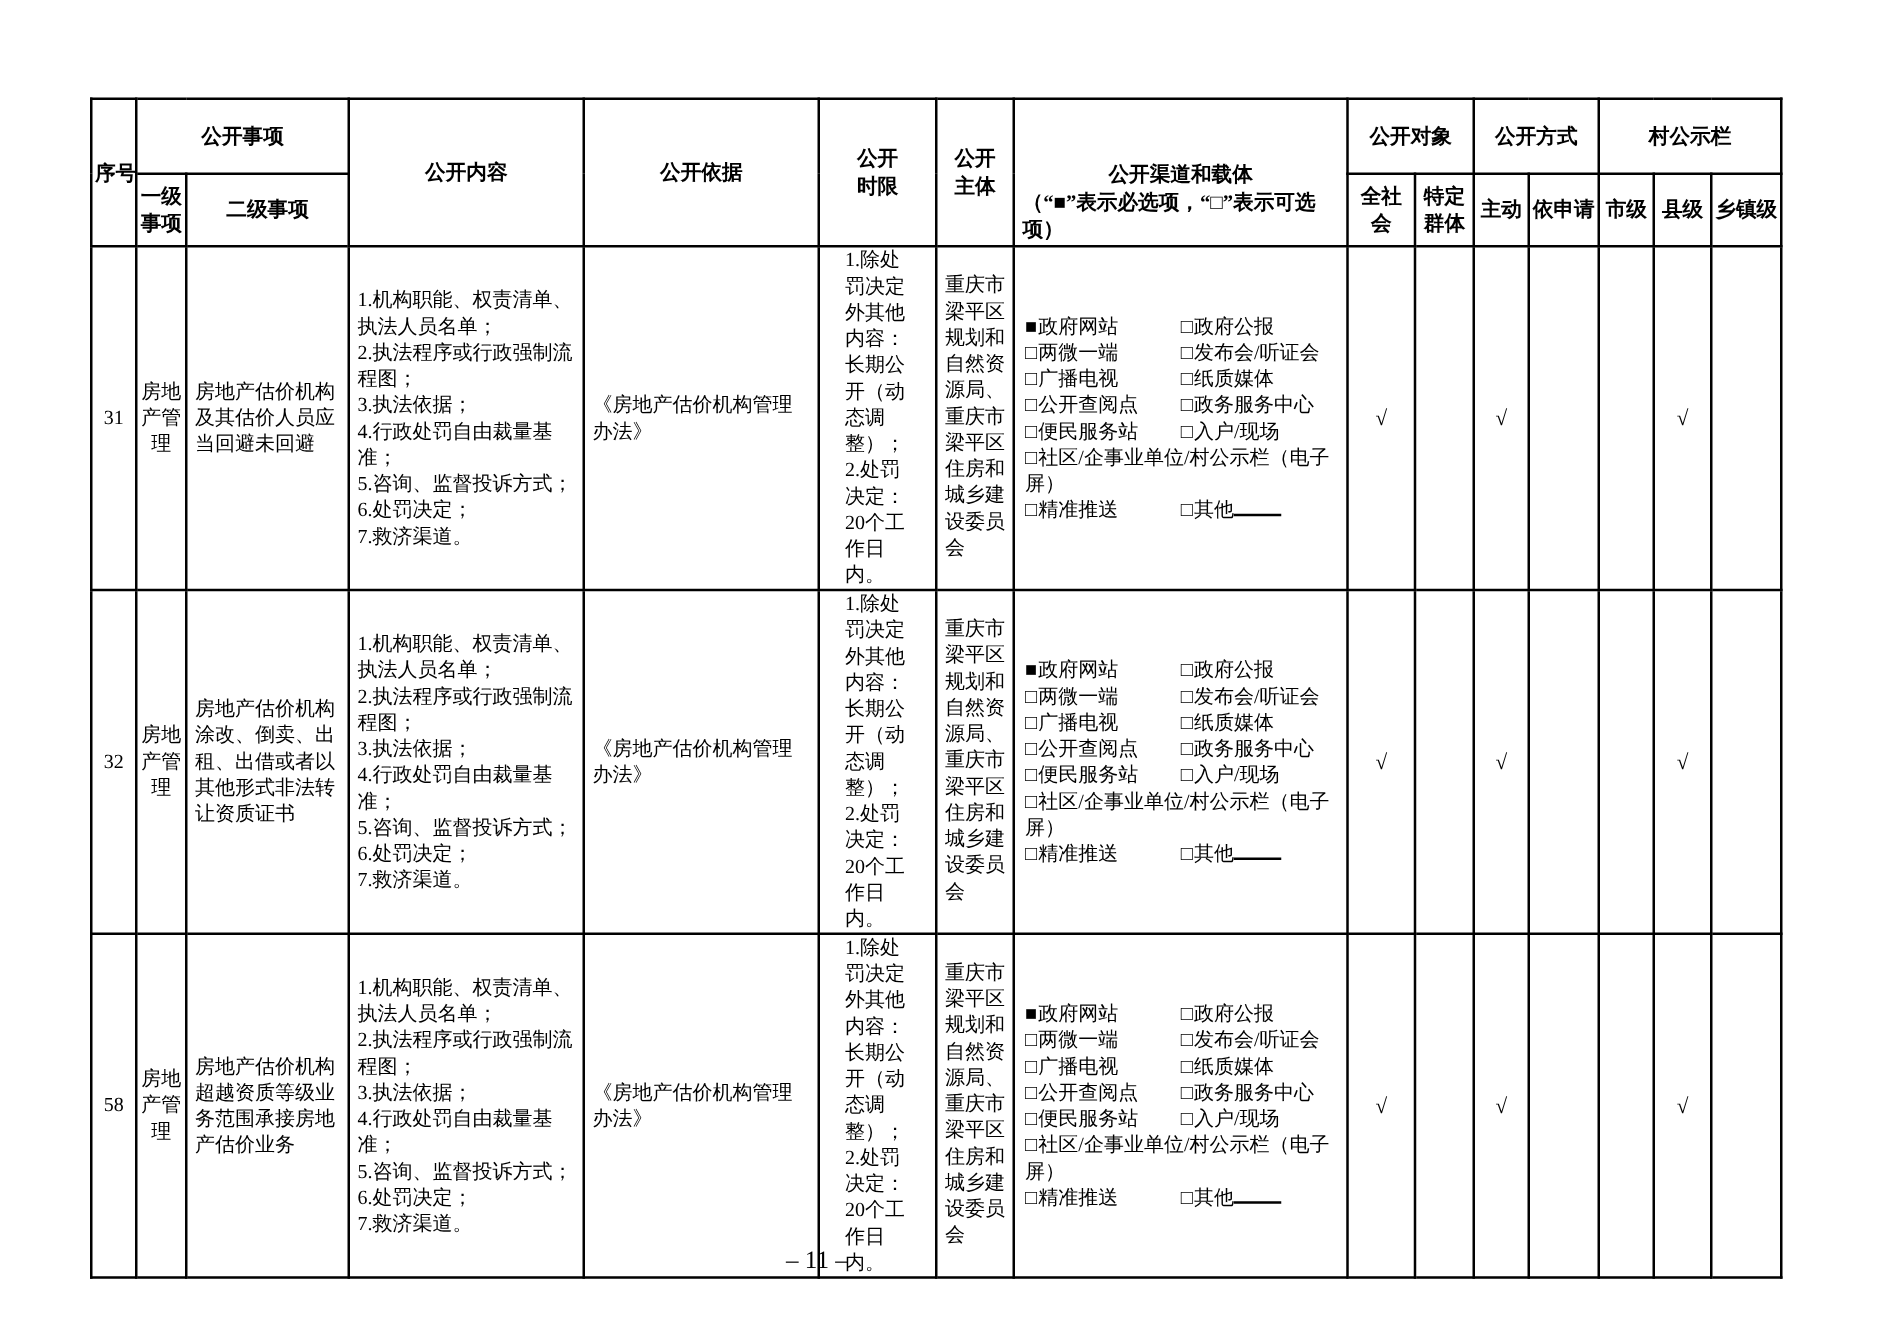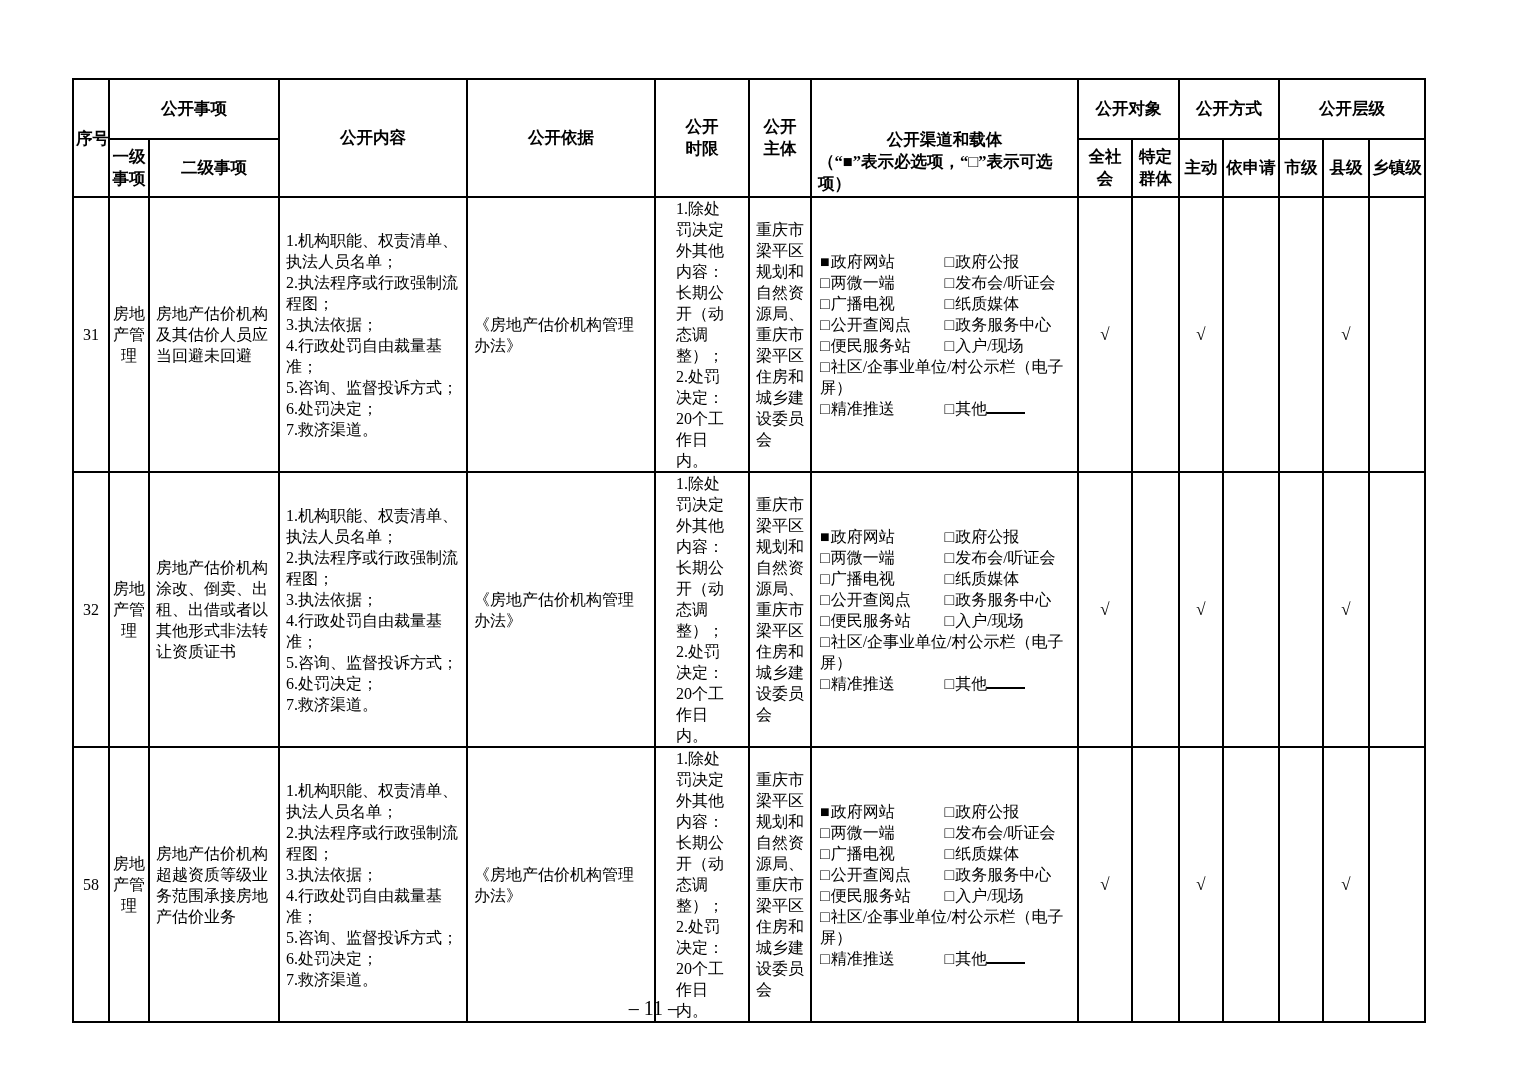--- a/index.html
+++ b/index.html
@@ -109,7 +109,7 @@
         </th>
         <th colspan="2">公开对象</th>
         <th colspan="2">公开方式</th>
-        <th colspan="3">公开层级</th>
+        <th colspan="3">村公示栏</th>
       </tr>
       <tr class="h2">
         <th><span class="w2">一级事项</span></th>

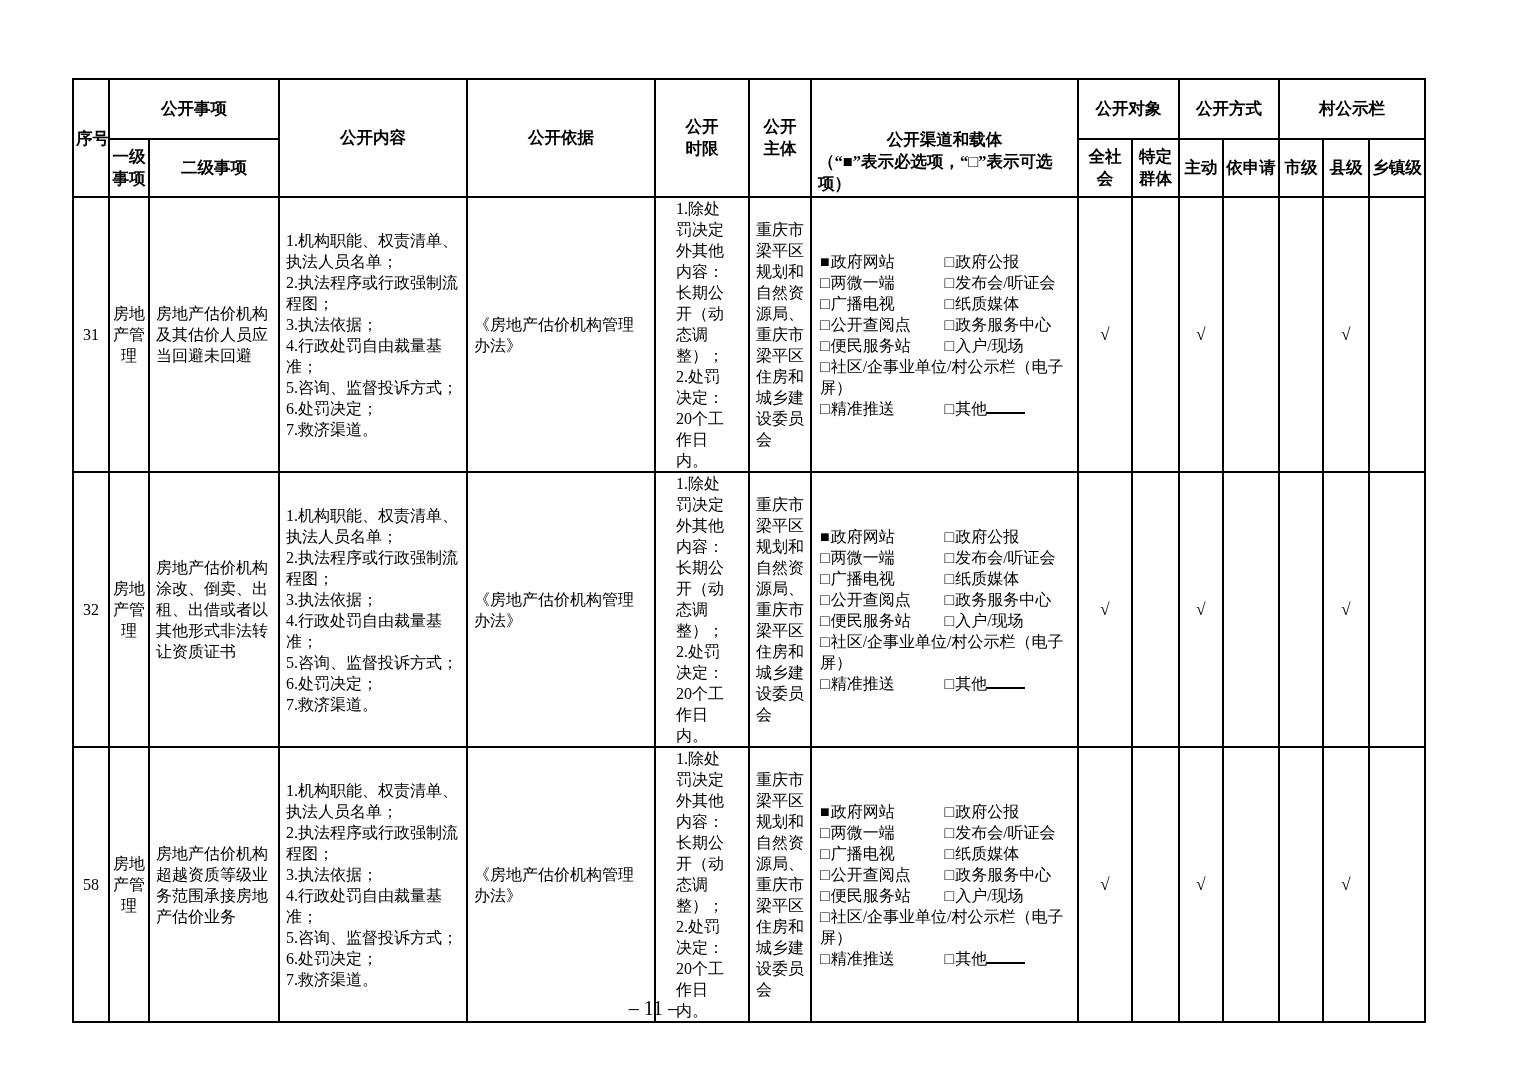--- a/index.html
+++ b/index.html
@@ -40,7 +40,7 @@
   .c-content { text-align: left; padding: 0 6px; }
   .c-basis { text-align: left; padding: 0 6px; font-family: Liberation Serif, serif; }
   .c-time  { text-align: left; padding: 0 20px; }
-  .c-subject { text-align: center; padding: 0 6px; }
+  .c-subject { text-align: center; padding: 0 6px; font-family: Liberation Mono, monospace; }
   .pre { white-space: pre-line; }
 
   .w2 { display: inline-block; width: 2em; word-break: break-all; text-align: center; vertical-align: middle; }

